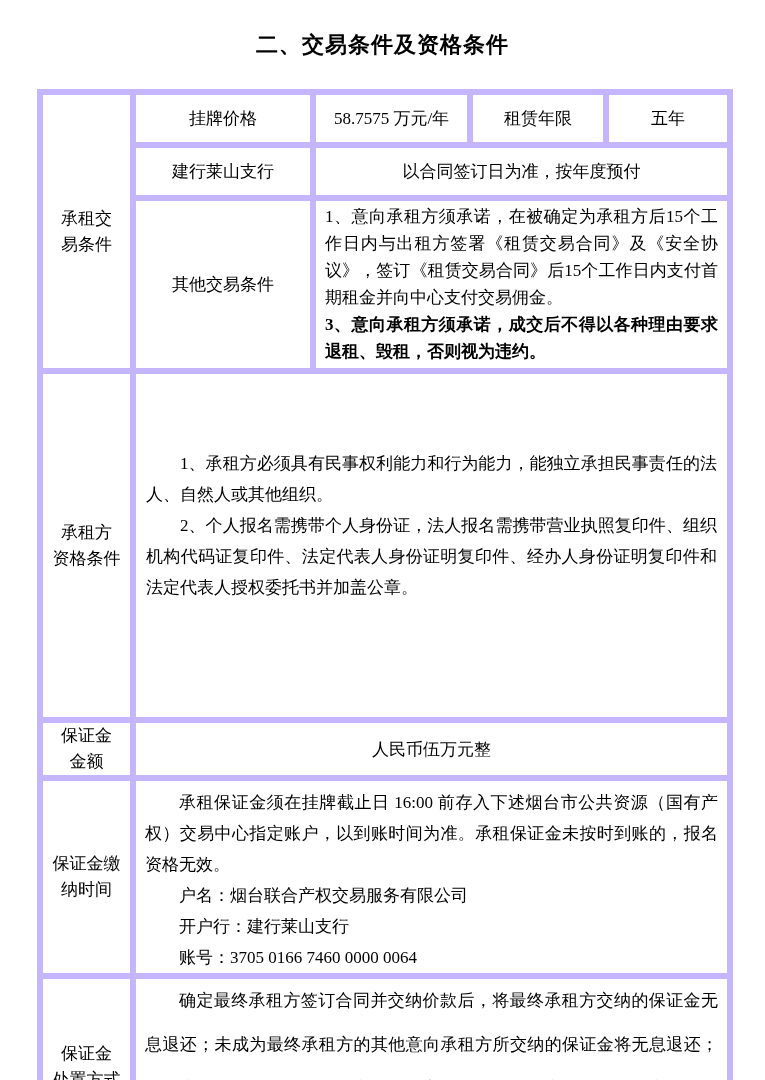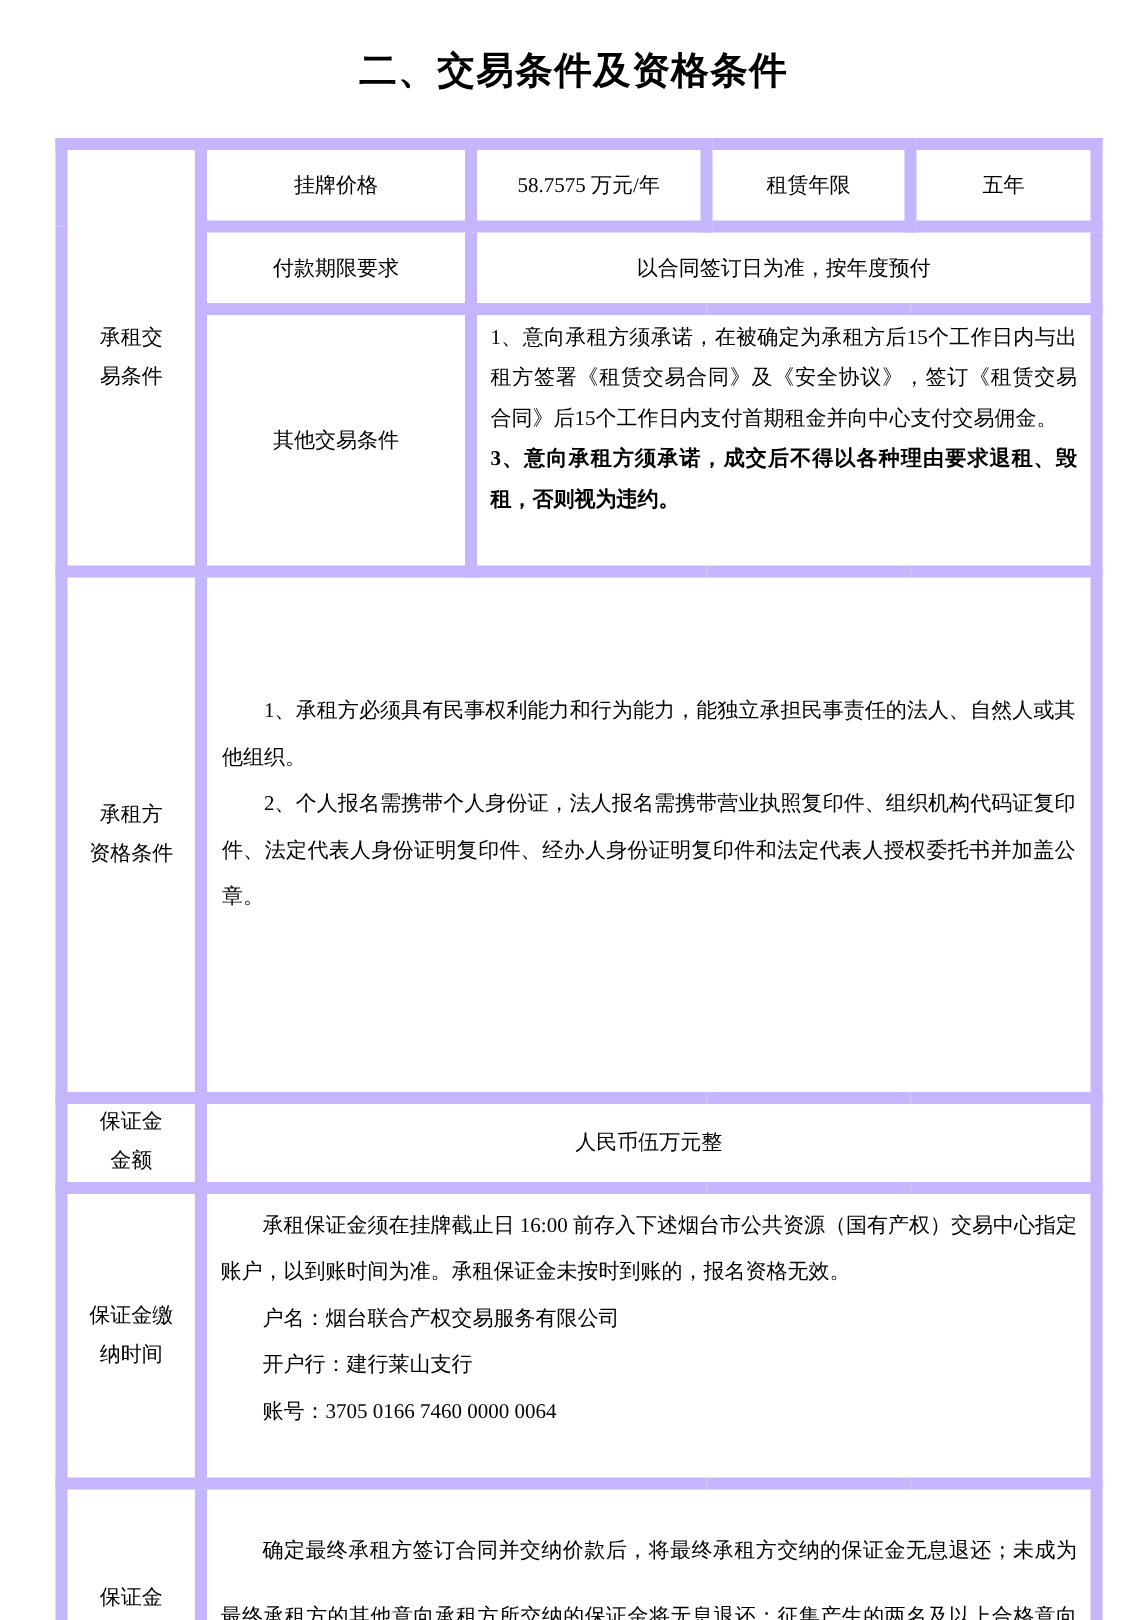--- a/index.html
+++ b/index.html
@@ -17,7 +17,7 @@
   .page-title {
     margin: 30px 0 0 0;
     text-align: center;
-    font-size: 25px;
+    font-size: 22px;
     font-weight: bold;
     letter-spacing: 1px;
   }

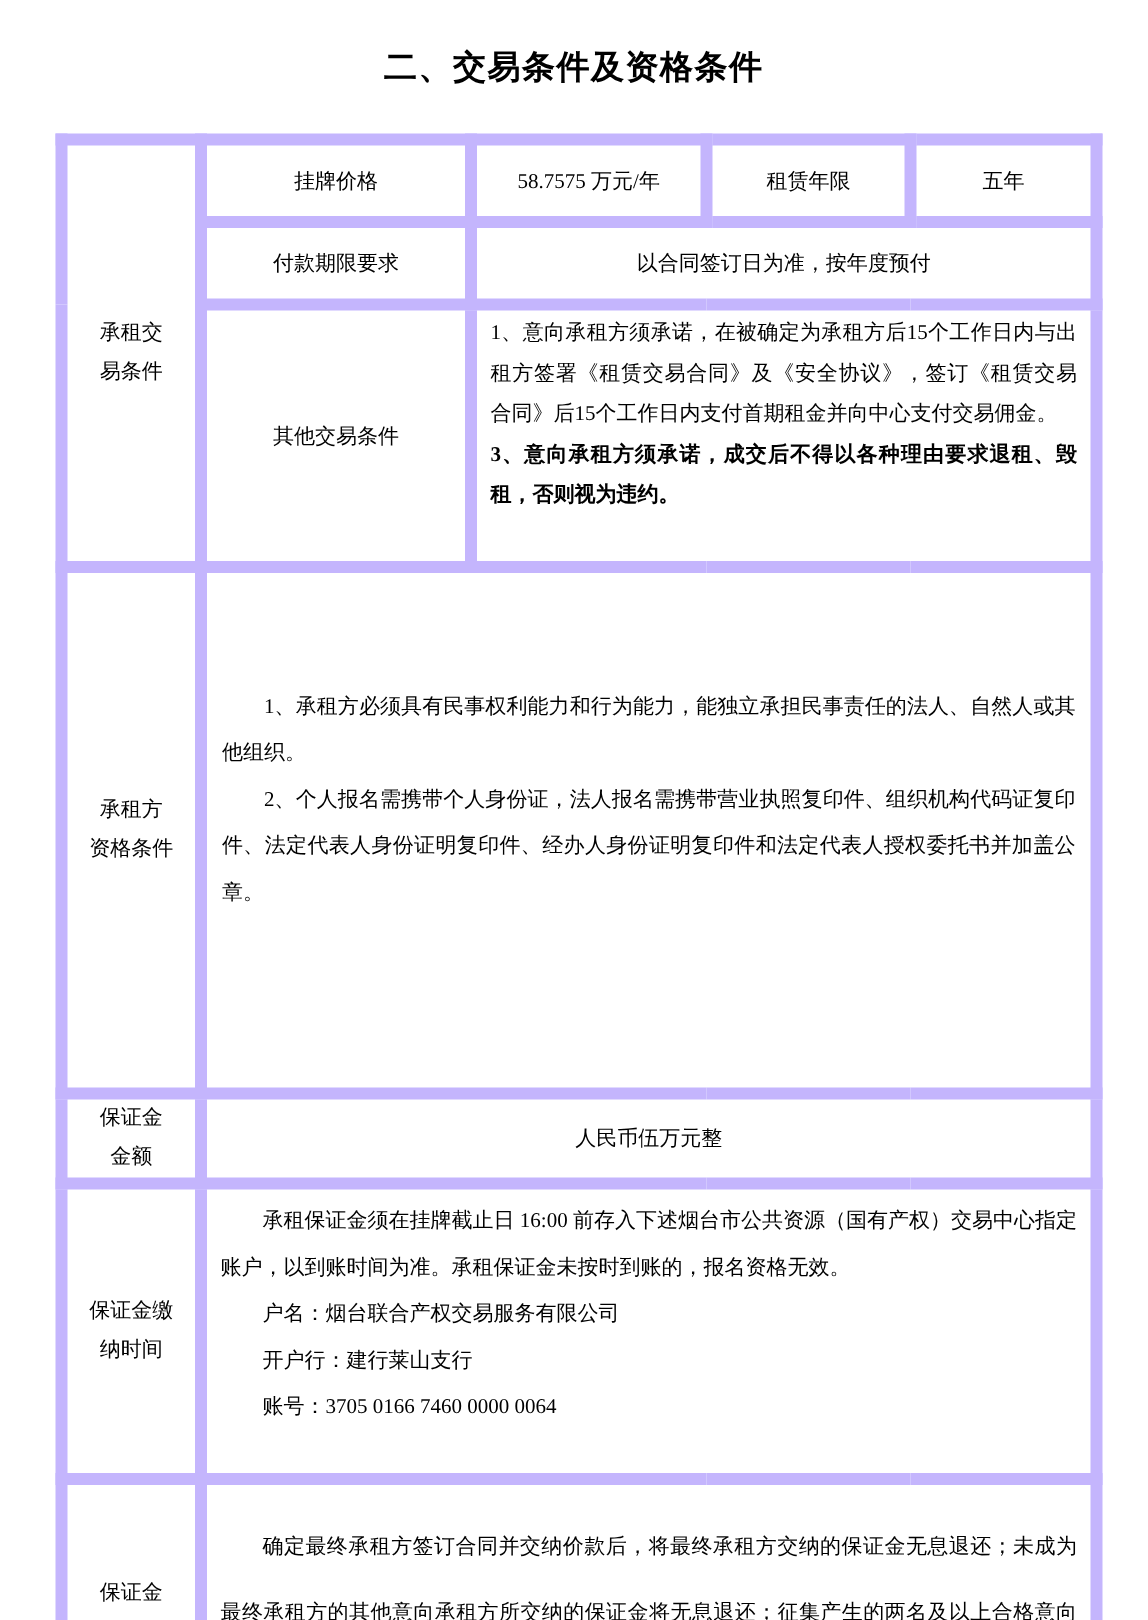--- a/index.html
+++ b/index.html
@@ -29,8 +29,8 @@
     border: 3px solid #000;
   }
   td {
-    border: 8px solid #c4b5fd;
-    font-size: 14px;
+    border: 6px solid #c4b5fd;
+    font-size: 17px;
     overflow: hidden;
     padding: 0;
   }

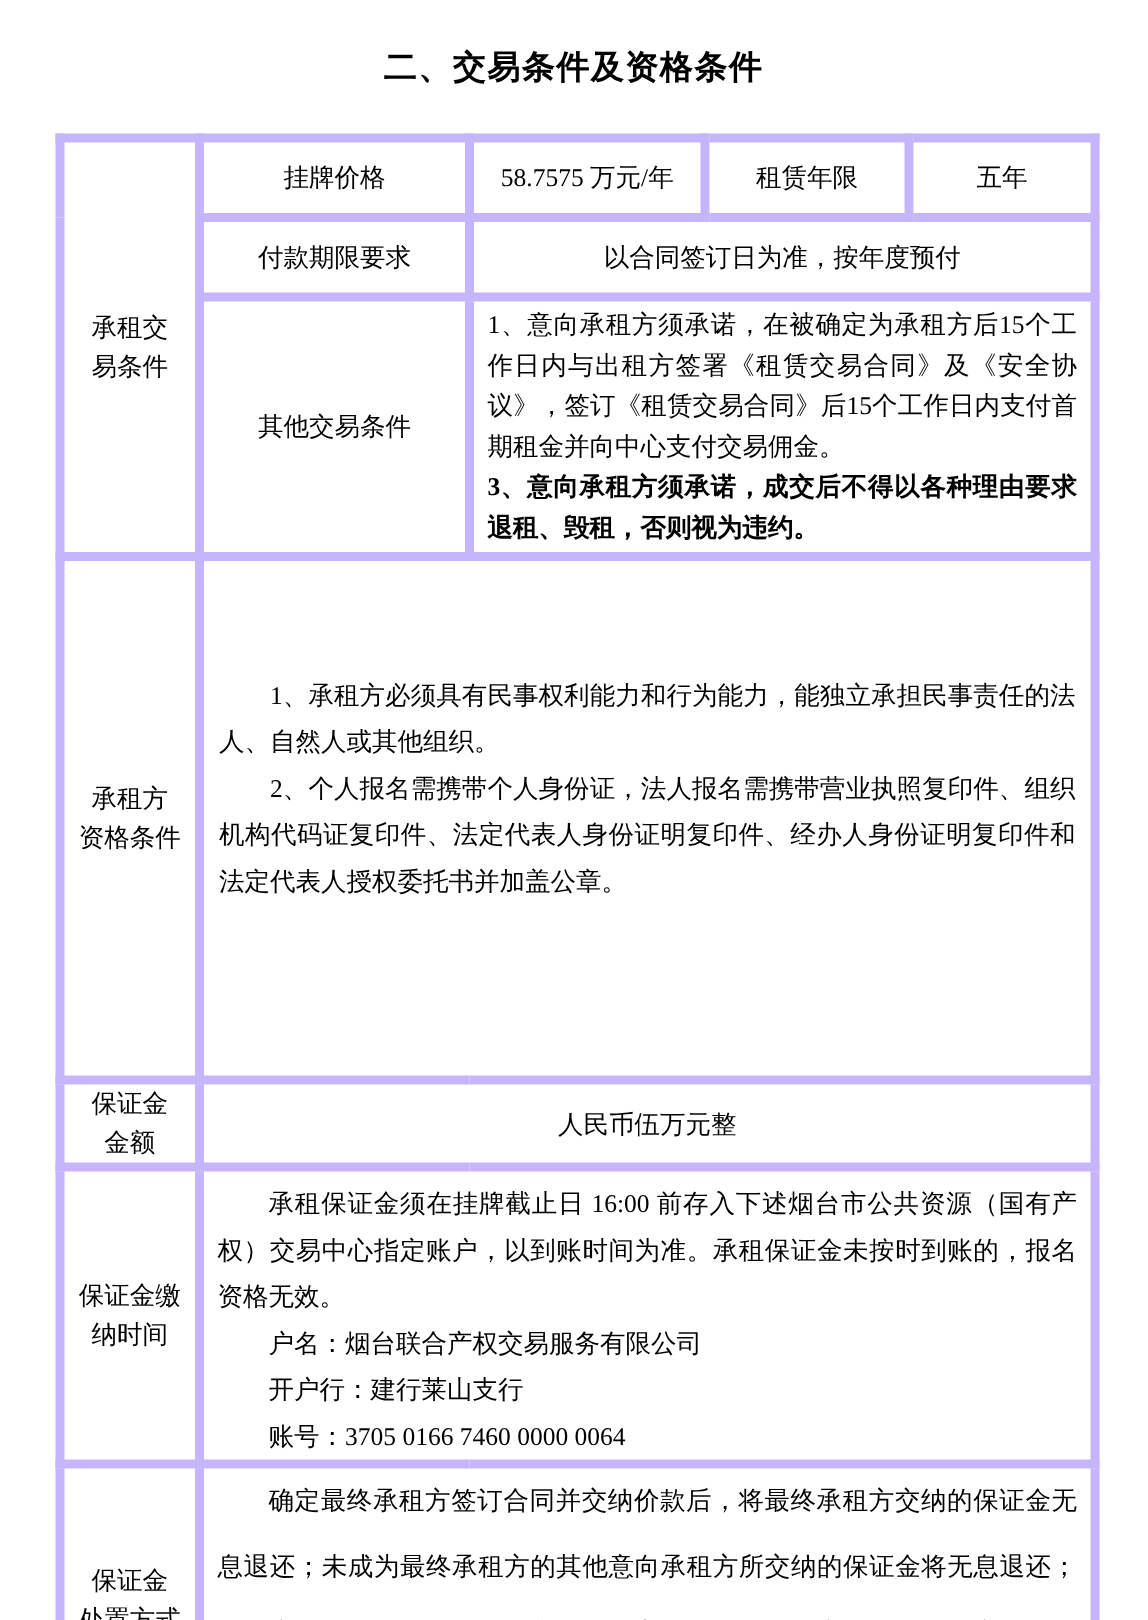--- a/index.html
+++ b/index.html
@@ -121,7 +121,7 @@
       <td class="centerval hr1">五年</td>
     </tr>
     <tr>
-      <td class="sublabel hr2">付款期限要求</td>
+      <td class="sublabel hr2">建行莱山支行</td>
       <td class="centerval hr2" colspan="3">以合同签订日为准，按年度预付</td>
     </tr>
     <tr>

